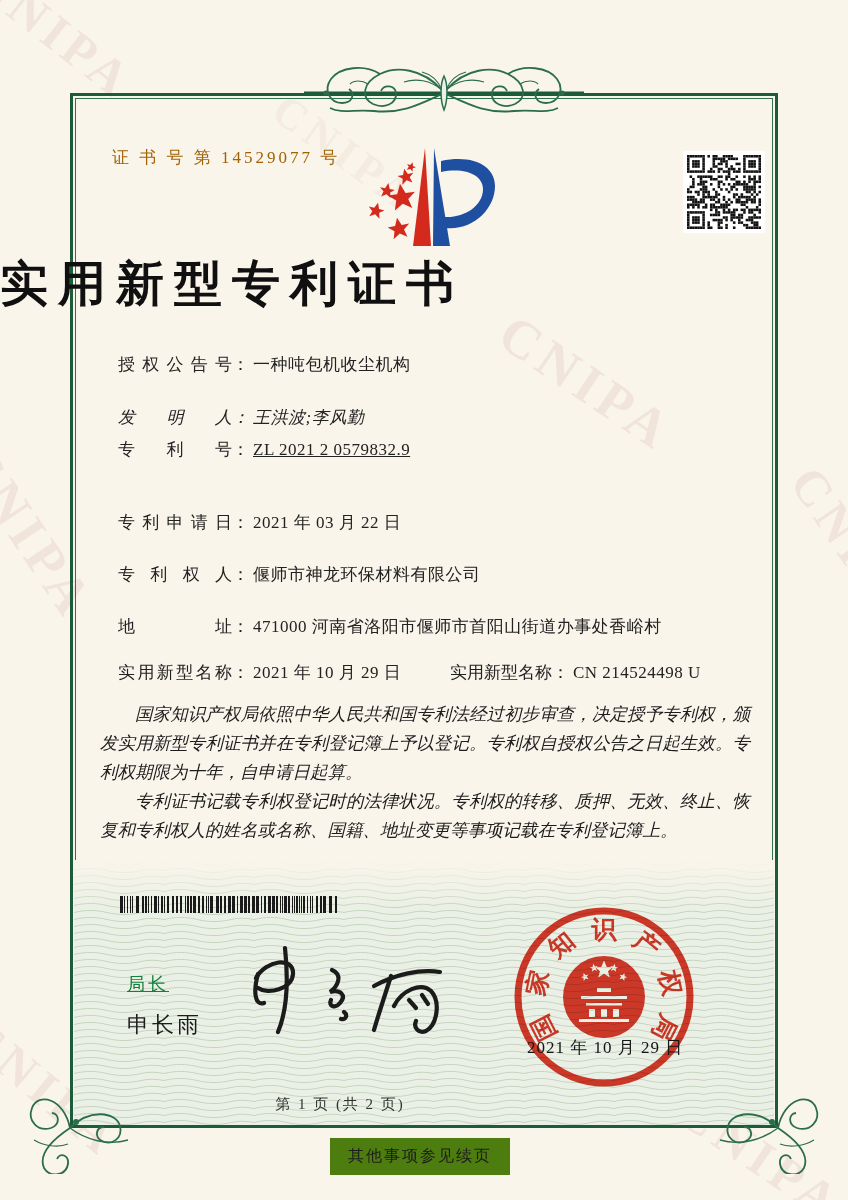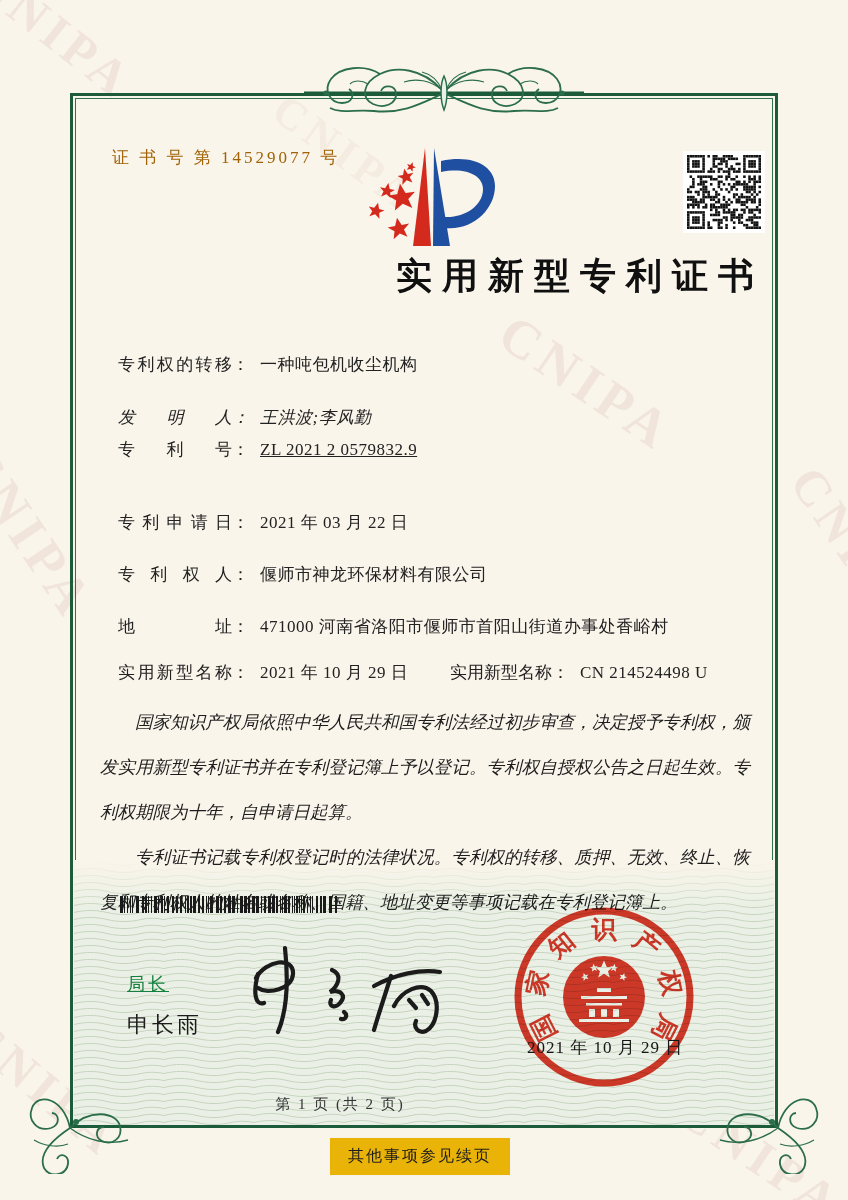--- a/index.html
+++ b/index.html
@@ -26,8 +26,8 @@
   }
   .cert-no { left:112px; top:146px; font-size:17px; letter-spacing:3px; color:#a16207; }
   .title {
-    left:0; top:252px; width:764px; text-align:right;
-    font-size:36px; font-weight:bold; letter-spacing:10px; color:#101010;
+    left:0; top:252px; width:764px; text-align:left;
+    font-size:48px; font-weight:bold; letter-spacing:10px; color:#101010;
   }
   .field-row { position:absolute; left:118px; font-size:17px; color:#222; width:560px; }
   .field-label {

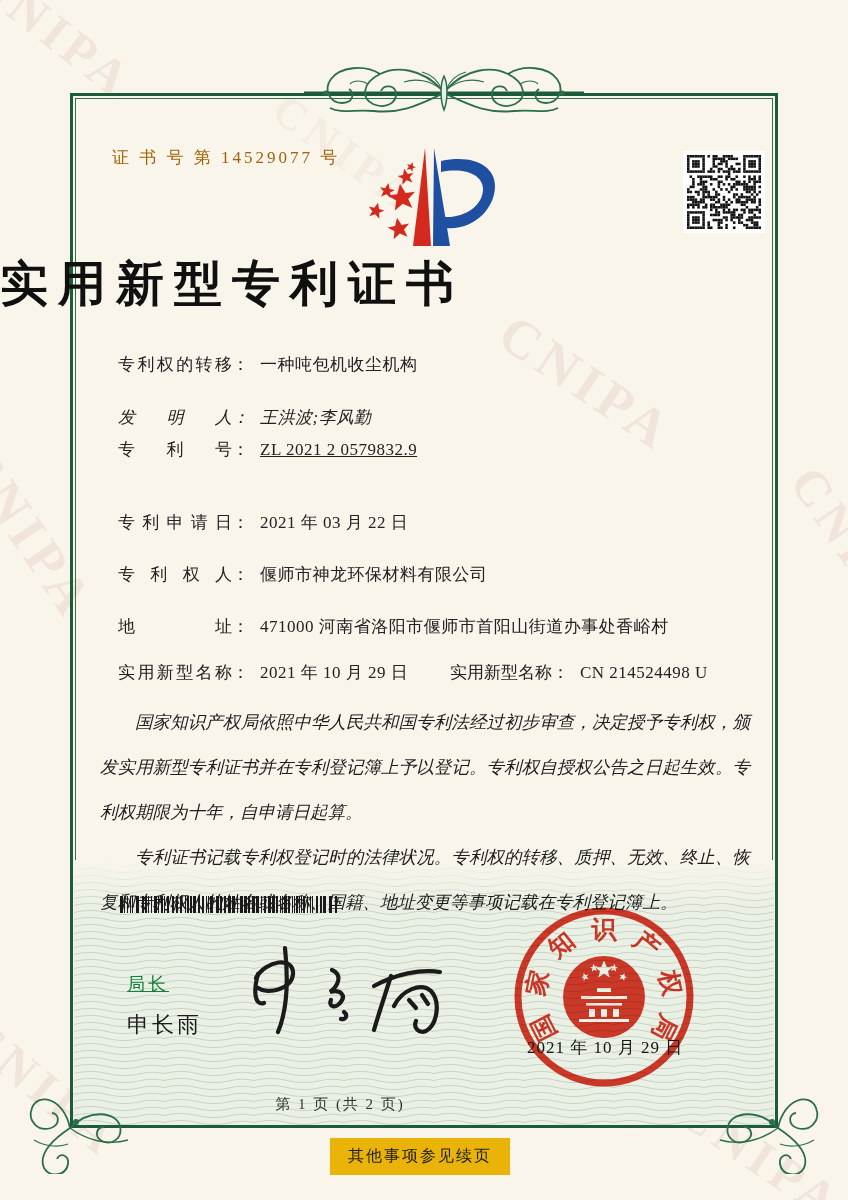--- a/index.html
+++ b/index.html
@@ -577,7 +577,7 @@
   <div class="abs title">实用新型专利证书</div>
 
   <div class="field-row" style="top:353px;">
-    <span class="field-label">专利权的转移</span><span class="field-colon">：</span><span class="field-value">一种吨包机收尘机构</span>
+    <span class="field-label">授权公告号</span><span class="field-colon">：</span><span class="field-value">一种吨包机收尘机构</span>
   </div>
   <div class="field-row" style="top:406px;font-style:italic;">
     <span class="field-label">发明人</span><span class="field-colon">：</span><span class="field-value">王洪波;李风勤</span>

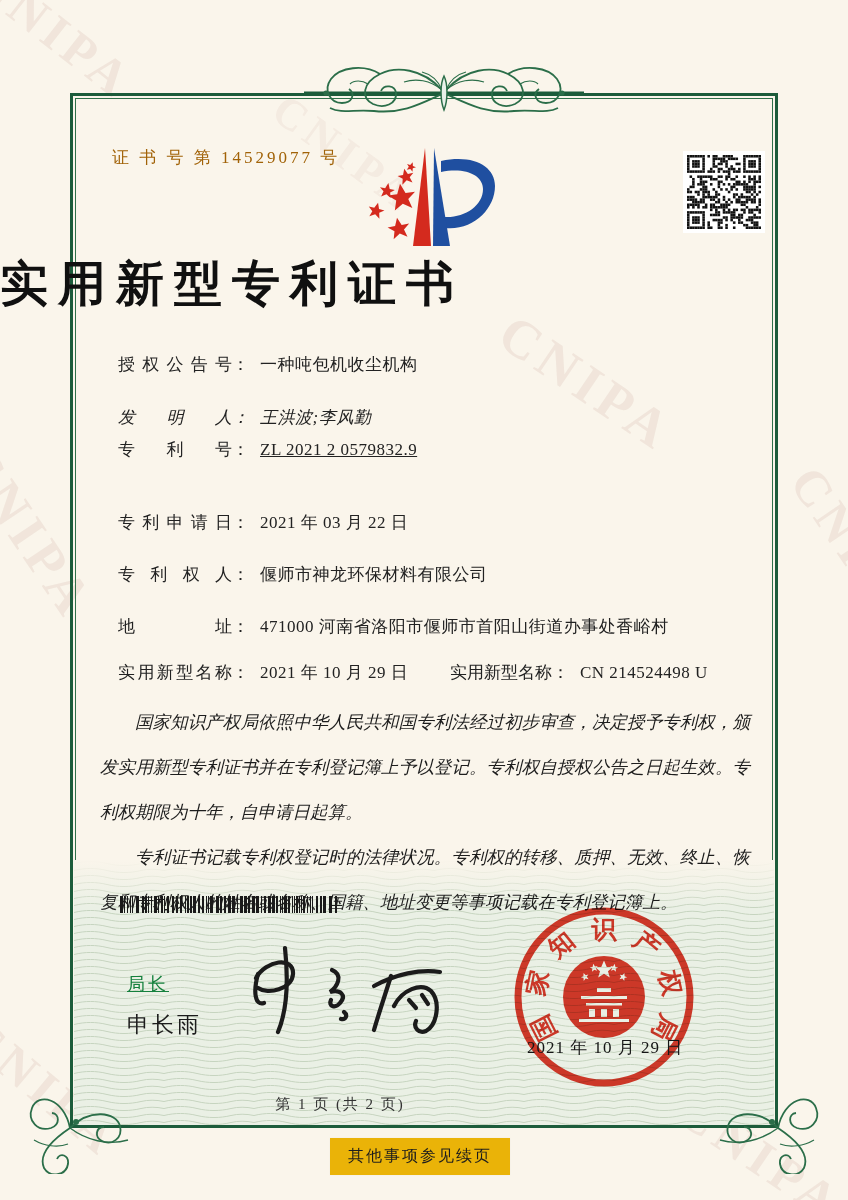--- a/index.html
+++ b/index.html
@@ -35,7 +35,7 @@
     vertical-align:top;
   }
   .field-colon { display:inline-block; }
-  .field-value { margin-left:11px; letter-spacing:0.5px; }
+  .field-value { margin-left:4px; letter-spacing:0.5px; }
   .field-pair2 { position:absolute; left:332px; top:0; white-space:nowrap; }
   .body-para {
     position:absolute; left:100px; top:700px; width:650px;

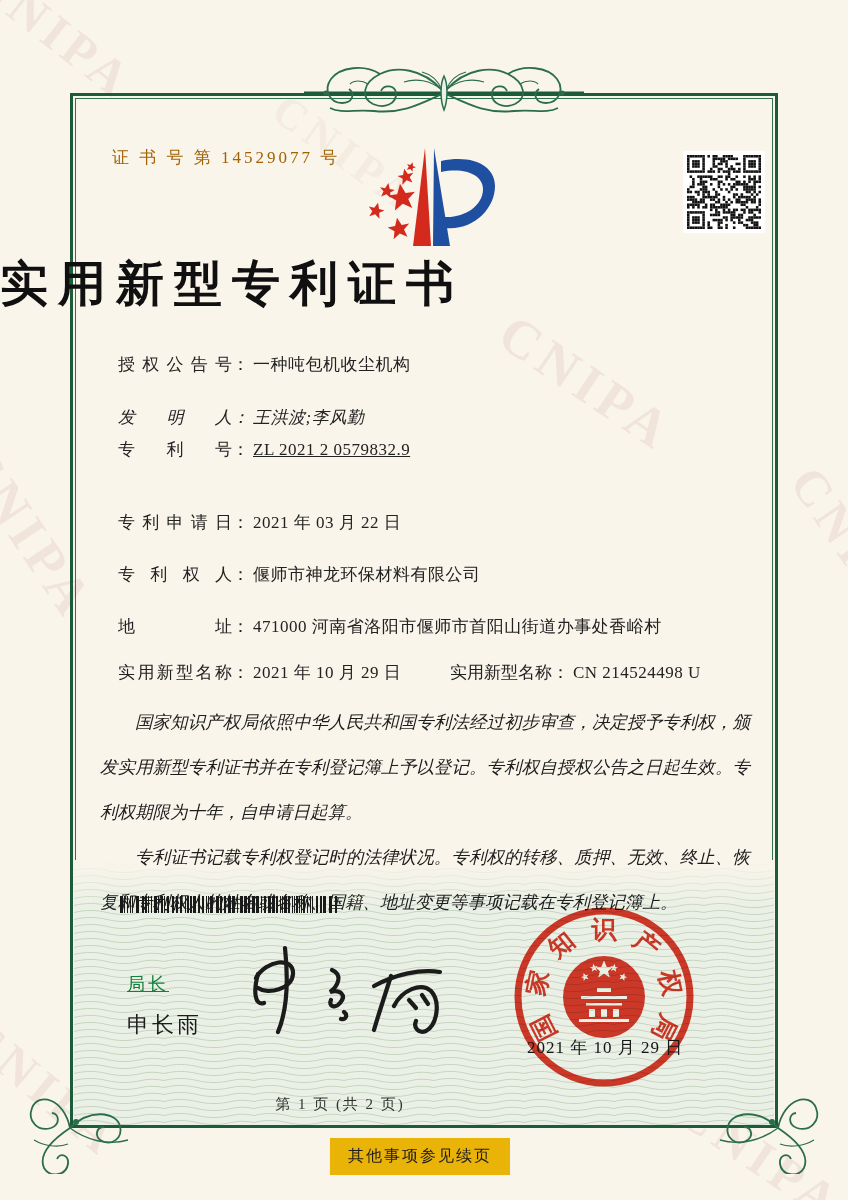--- a/index.html
+++ b/index.html
@@ -39,7 +39,7 @@
   .field-pair2 { position:absolute; left:332px; top:0; white-space:nowrap; }
   .body-para {
     position:absolute; left:100px; top:700px; width:650px;
-    font-size:17.5px; line-height:45px; text-align:justify; color:#1d1d1d;
+    font-size:17.5px; line-height:29px; text-align:justify; color:#1d1d1d;
     font-style:italic; font-family:"Liberation Serif","DejaVu Serif",serif;
   }
   .body-para p { text-indent:2em; }

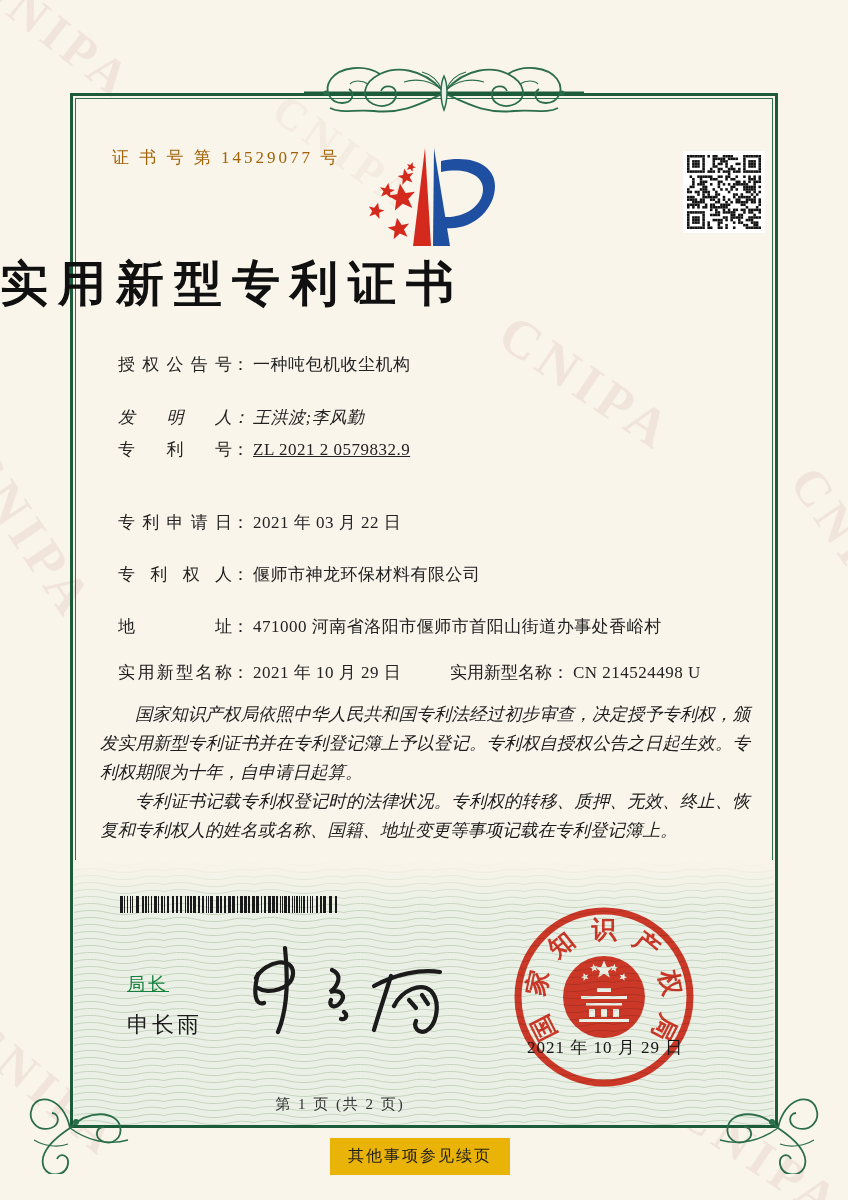--- a/index.html
+++ b/index.html
@@ -56,7 +56,7 @@
   .seal-date { left:527px; top:1036px; font-size:17px; letter-spacing:1px; color:#151515; z-index:5; }
   .page-info { left:0; top:1095px; width:680px; text-align:center; font-size:15px; letter-spacing:2px; color:#333; }
   .cont-box {
-    left:330px; top:1138px; background:#eab308; padding:8px 18px;
+    left:330px; top:1138px; background:#4d7c0f; padding:8px 18px;
     font-size:16px; letter-spacing:2px; color:#1d1d1d;
     box-shadow:0 0 2px rgba(0,0,0,0.04);
   }

